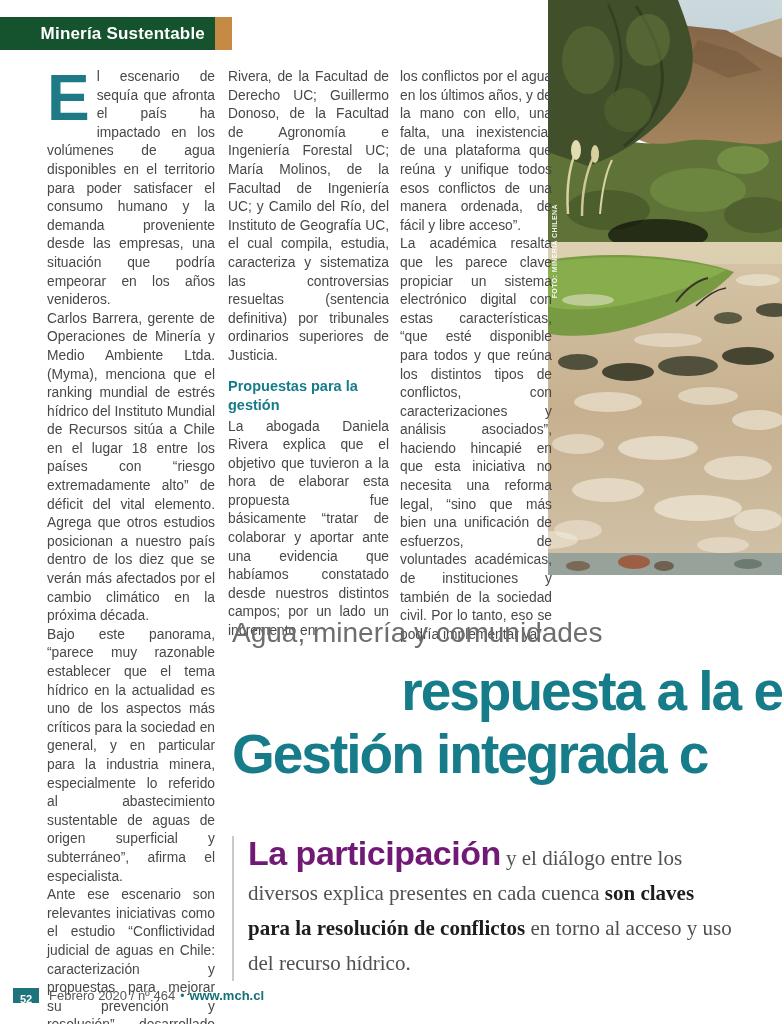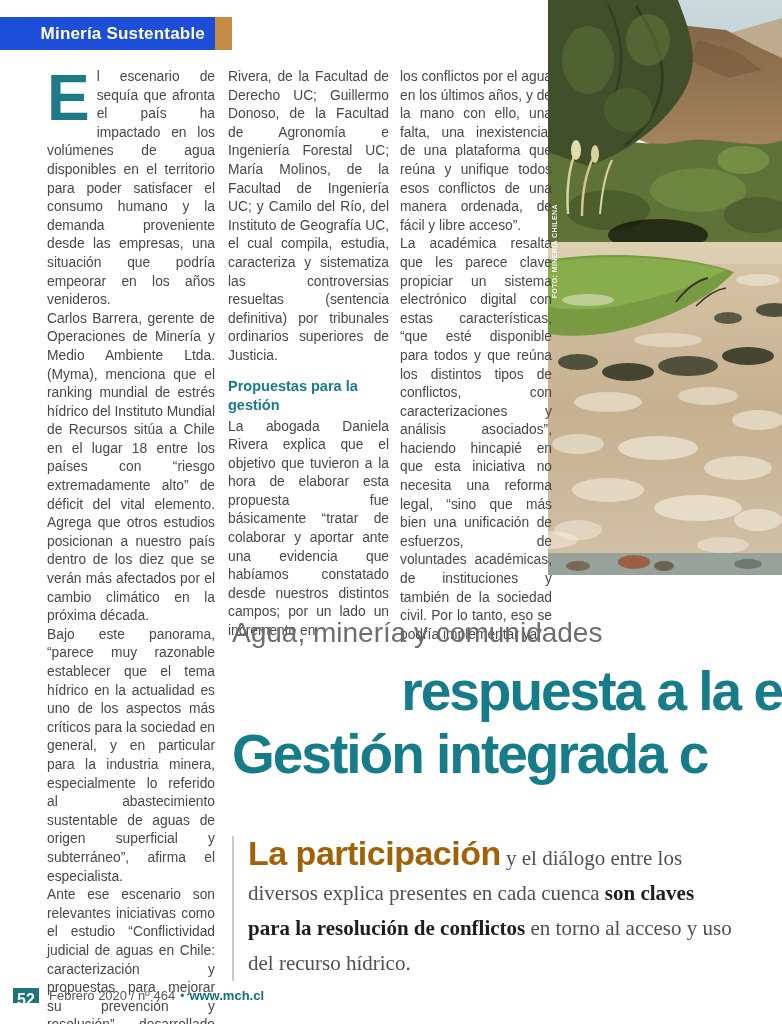--- a/index.html
+++ b/index.html
@@ -11,7 +11,7 @@
   
   .section-bar { position:absolute; left:0; top:17px; width:232px; height:33px; display:flex; }
   .section-bar .bar-label {
-    width:215px; background:#1d4ed8; color:#ffffff; font-weight:bold; font-size:17px;
+    width:215px; background:#14532d; color:#ffffff; font-weight:bold; font-size:17px;
     line-height:33px; text-align:right; padding-right:10px; box-sizing:border-box; letter-spacing:0.2px;
   }
   .section-bar .bar-accent { width:17px; background:#c58a44; }

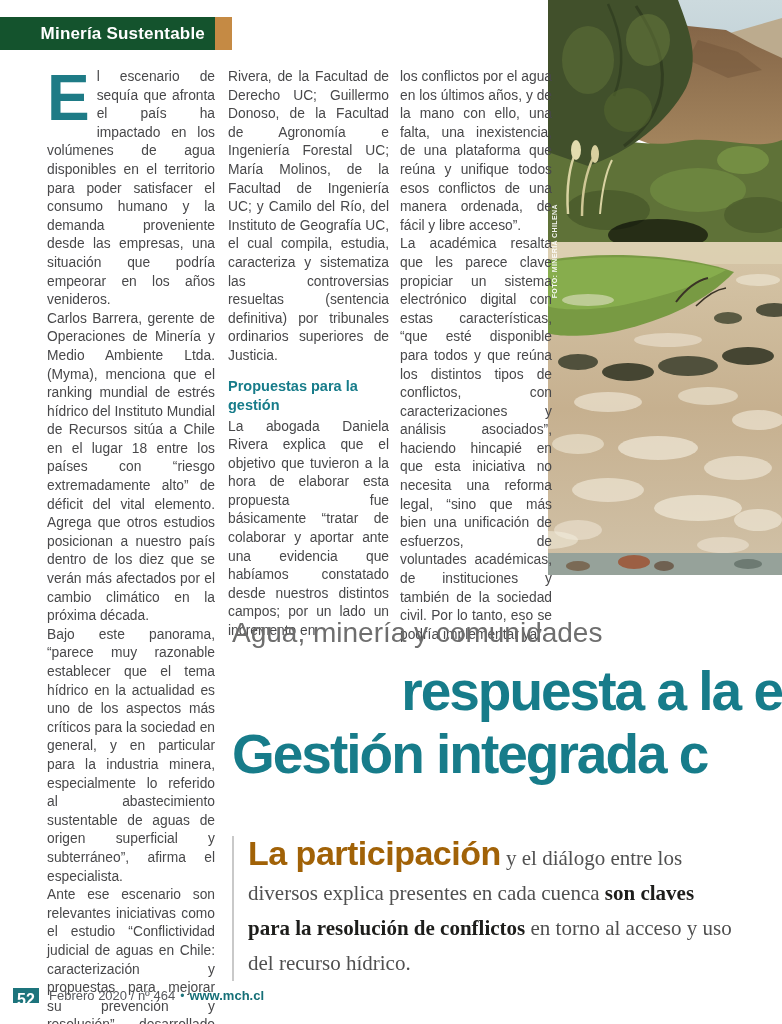--- a/index.html
+++ b/index.html
@@ -56,7 +56,7 @@
     font-family:"Liberation Serif", serif; font-size:21px; line-height:35px; color:#505050;
   }
   .standfirst .lead {
-    font-family:"Liberation Sans", sans-serif; font-weight:bold; color:#a16207;
+    font-family:"Liberation Sans", sans-serif; font-weight:bold; color:#701a75;
     font-size:34px; letter-spacing:-0.5px;
   }
   .standfirst .b { font-weight:bold; color:#1d1d1b; }

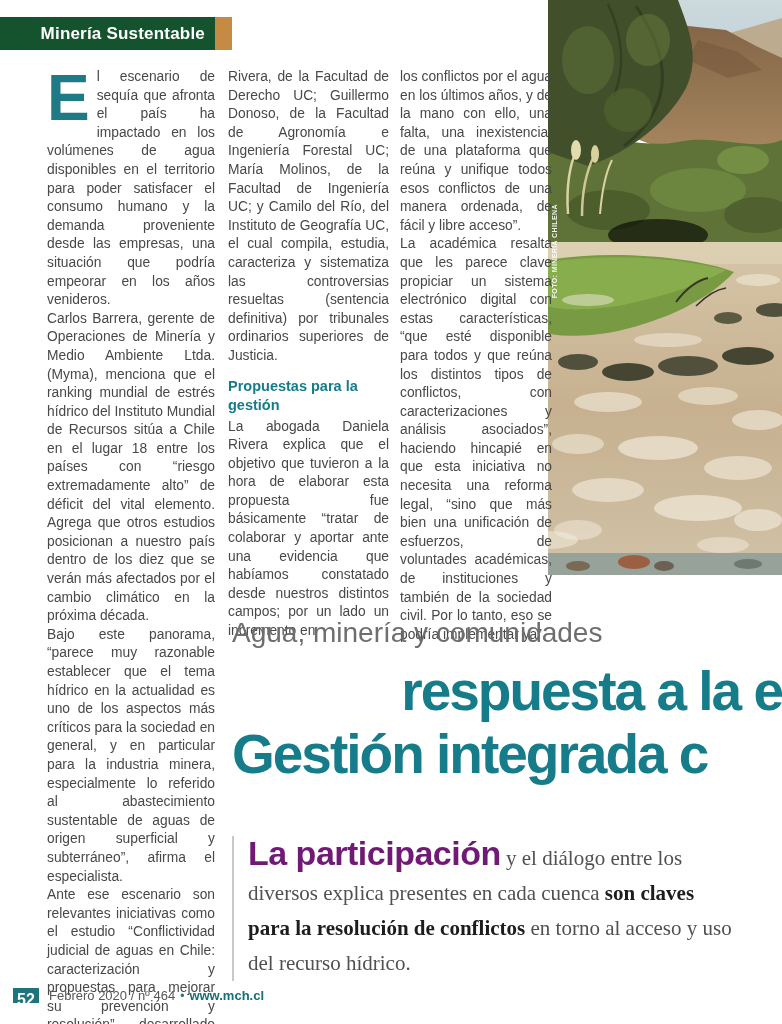--- a/index.html
+++ b/index.html
@@ -64,7 +64,7 @@
   
   .footer { position:absolute; left:13px; top:988px; display:flex; align-items:center; font-size:13px; color:#55565a; }
   .pagenum {
-    background:#1d747c; color:#ffffff; font-weight:bold; font-size:16px;
+    background:#1d747c; color:#ffffff; font-weight:bold; font-size:11px;
     width:26px; height:15px; line-height:23px; text-align:center; margin-right:10px;
   }
   .sep { color:#1d747c; margin:0 5px; font-size:12px; }

